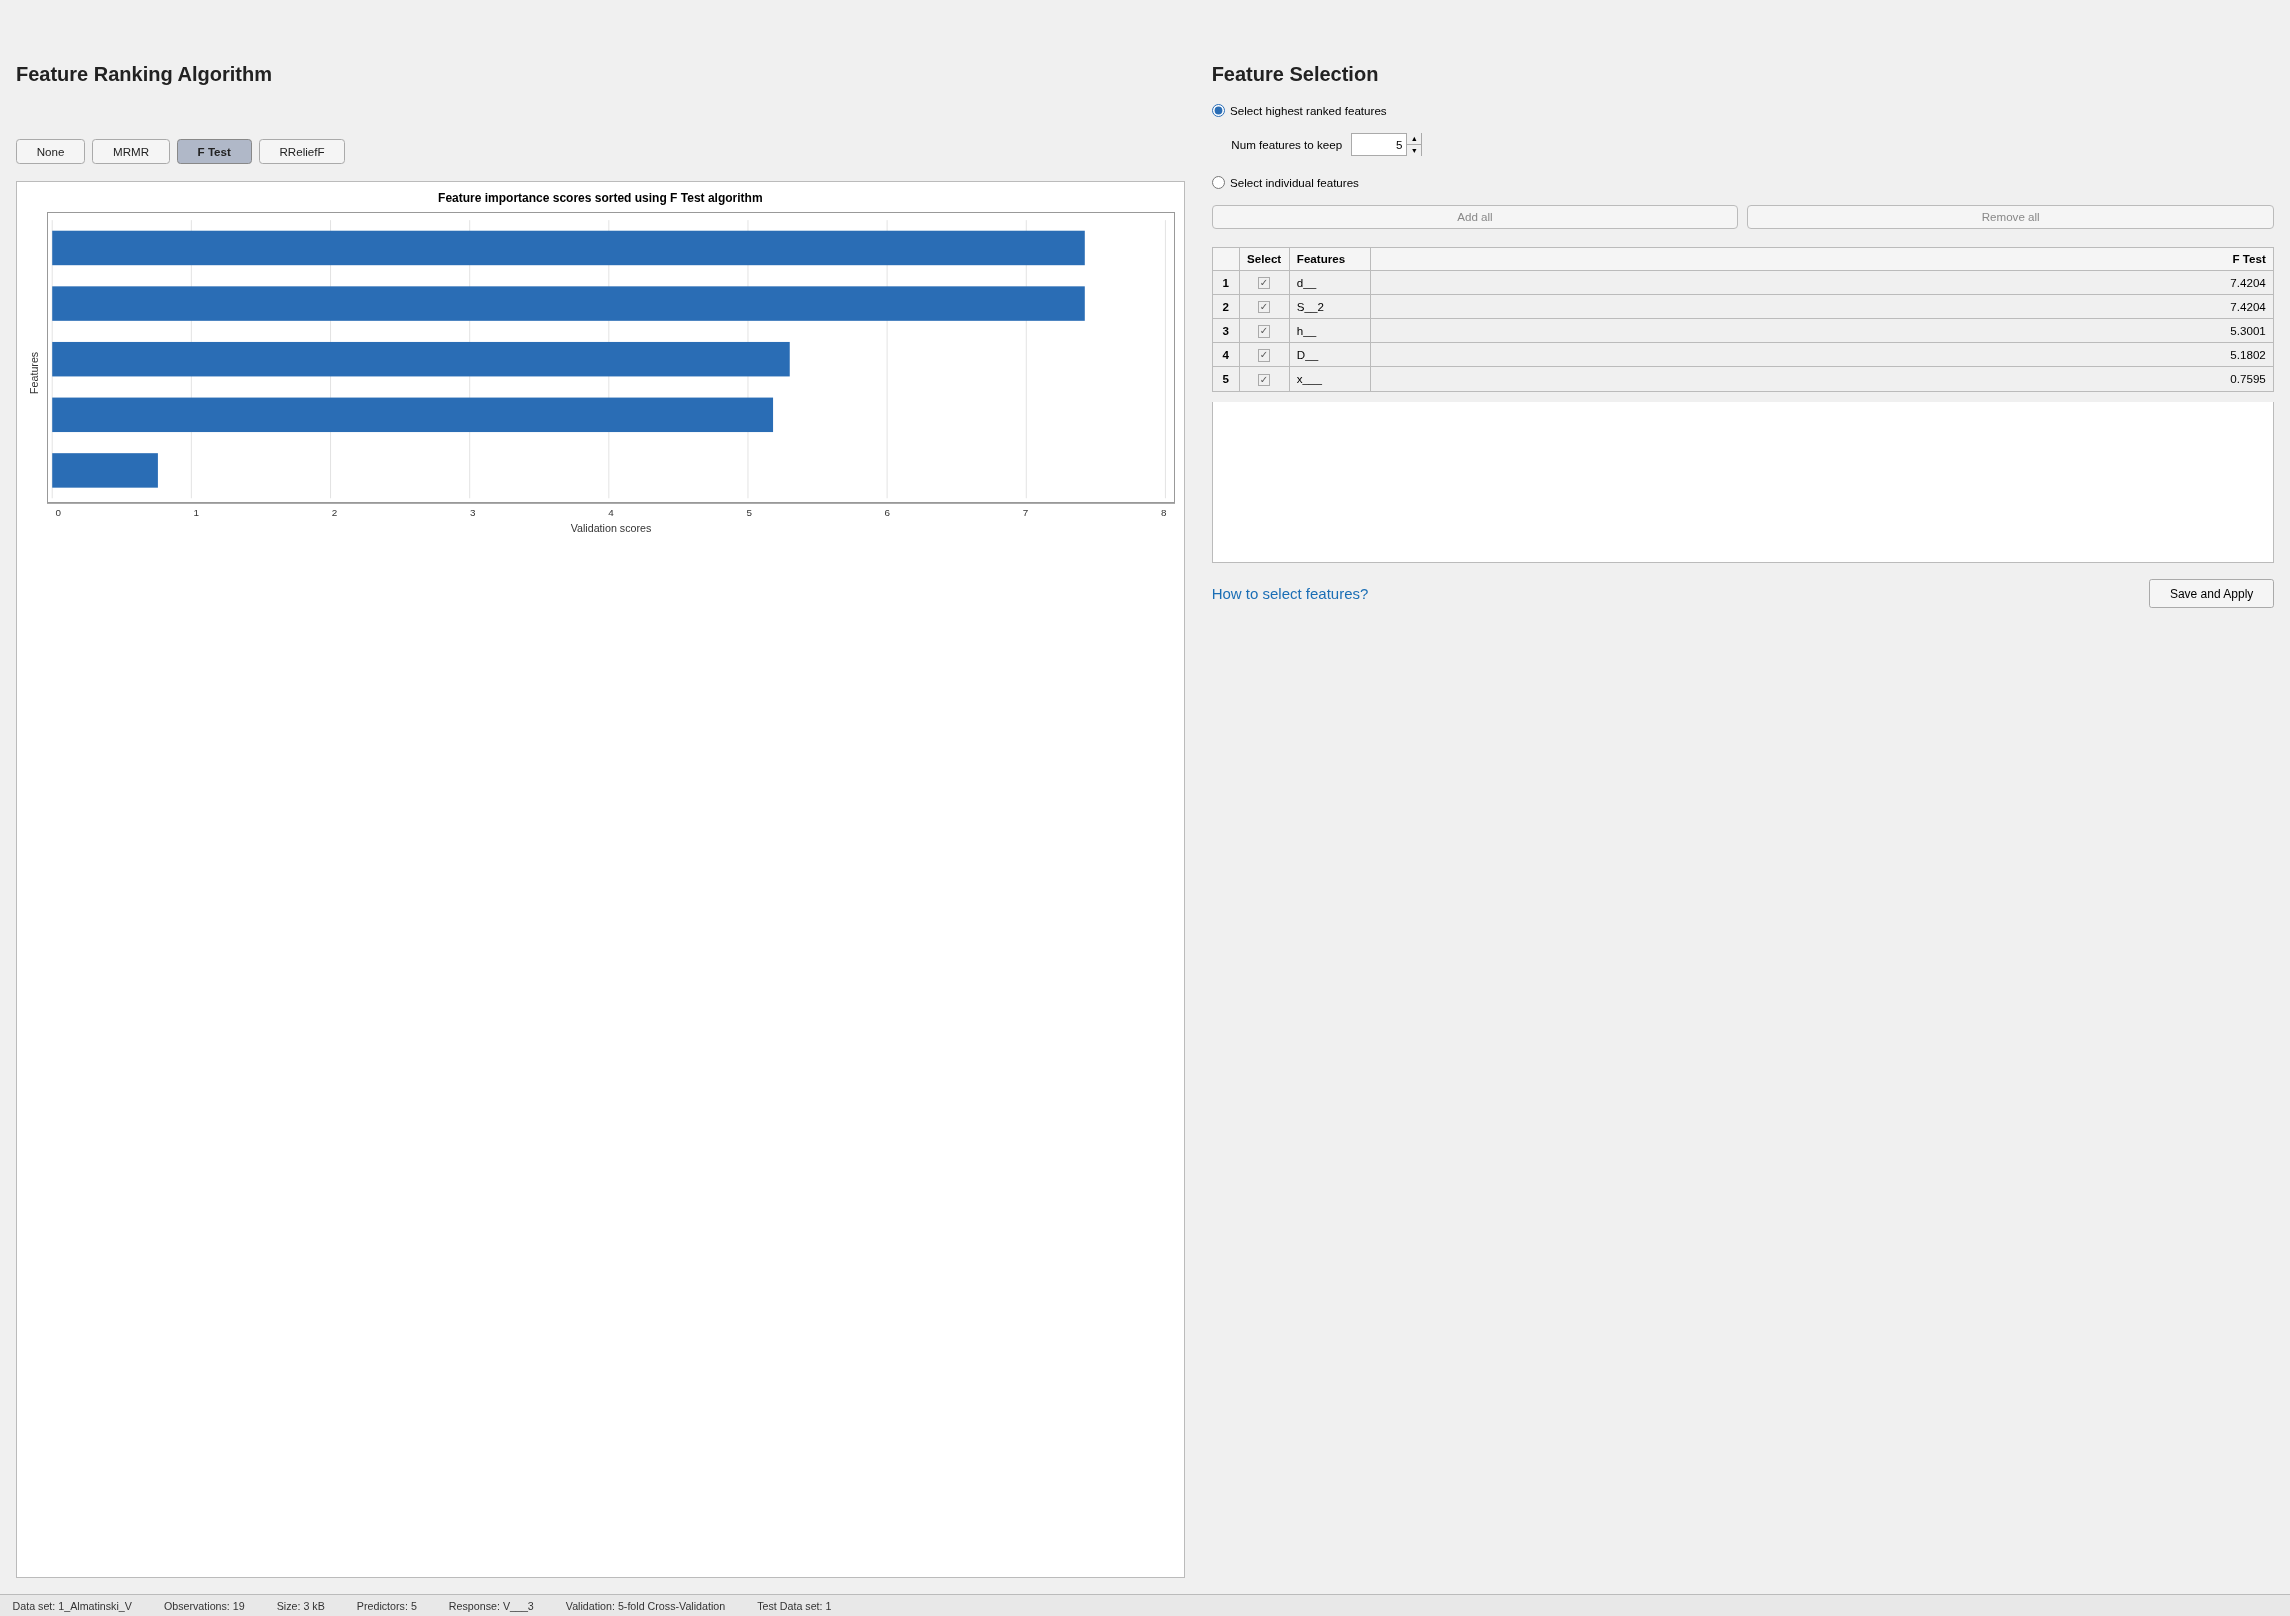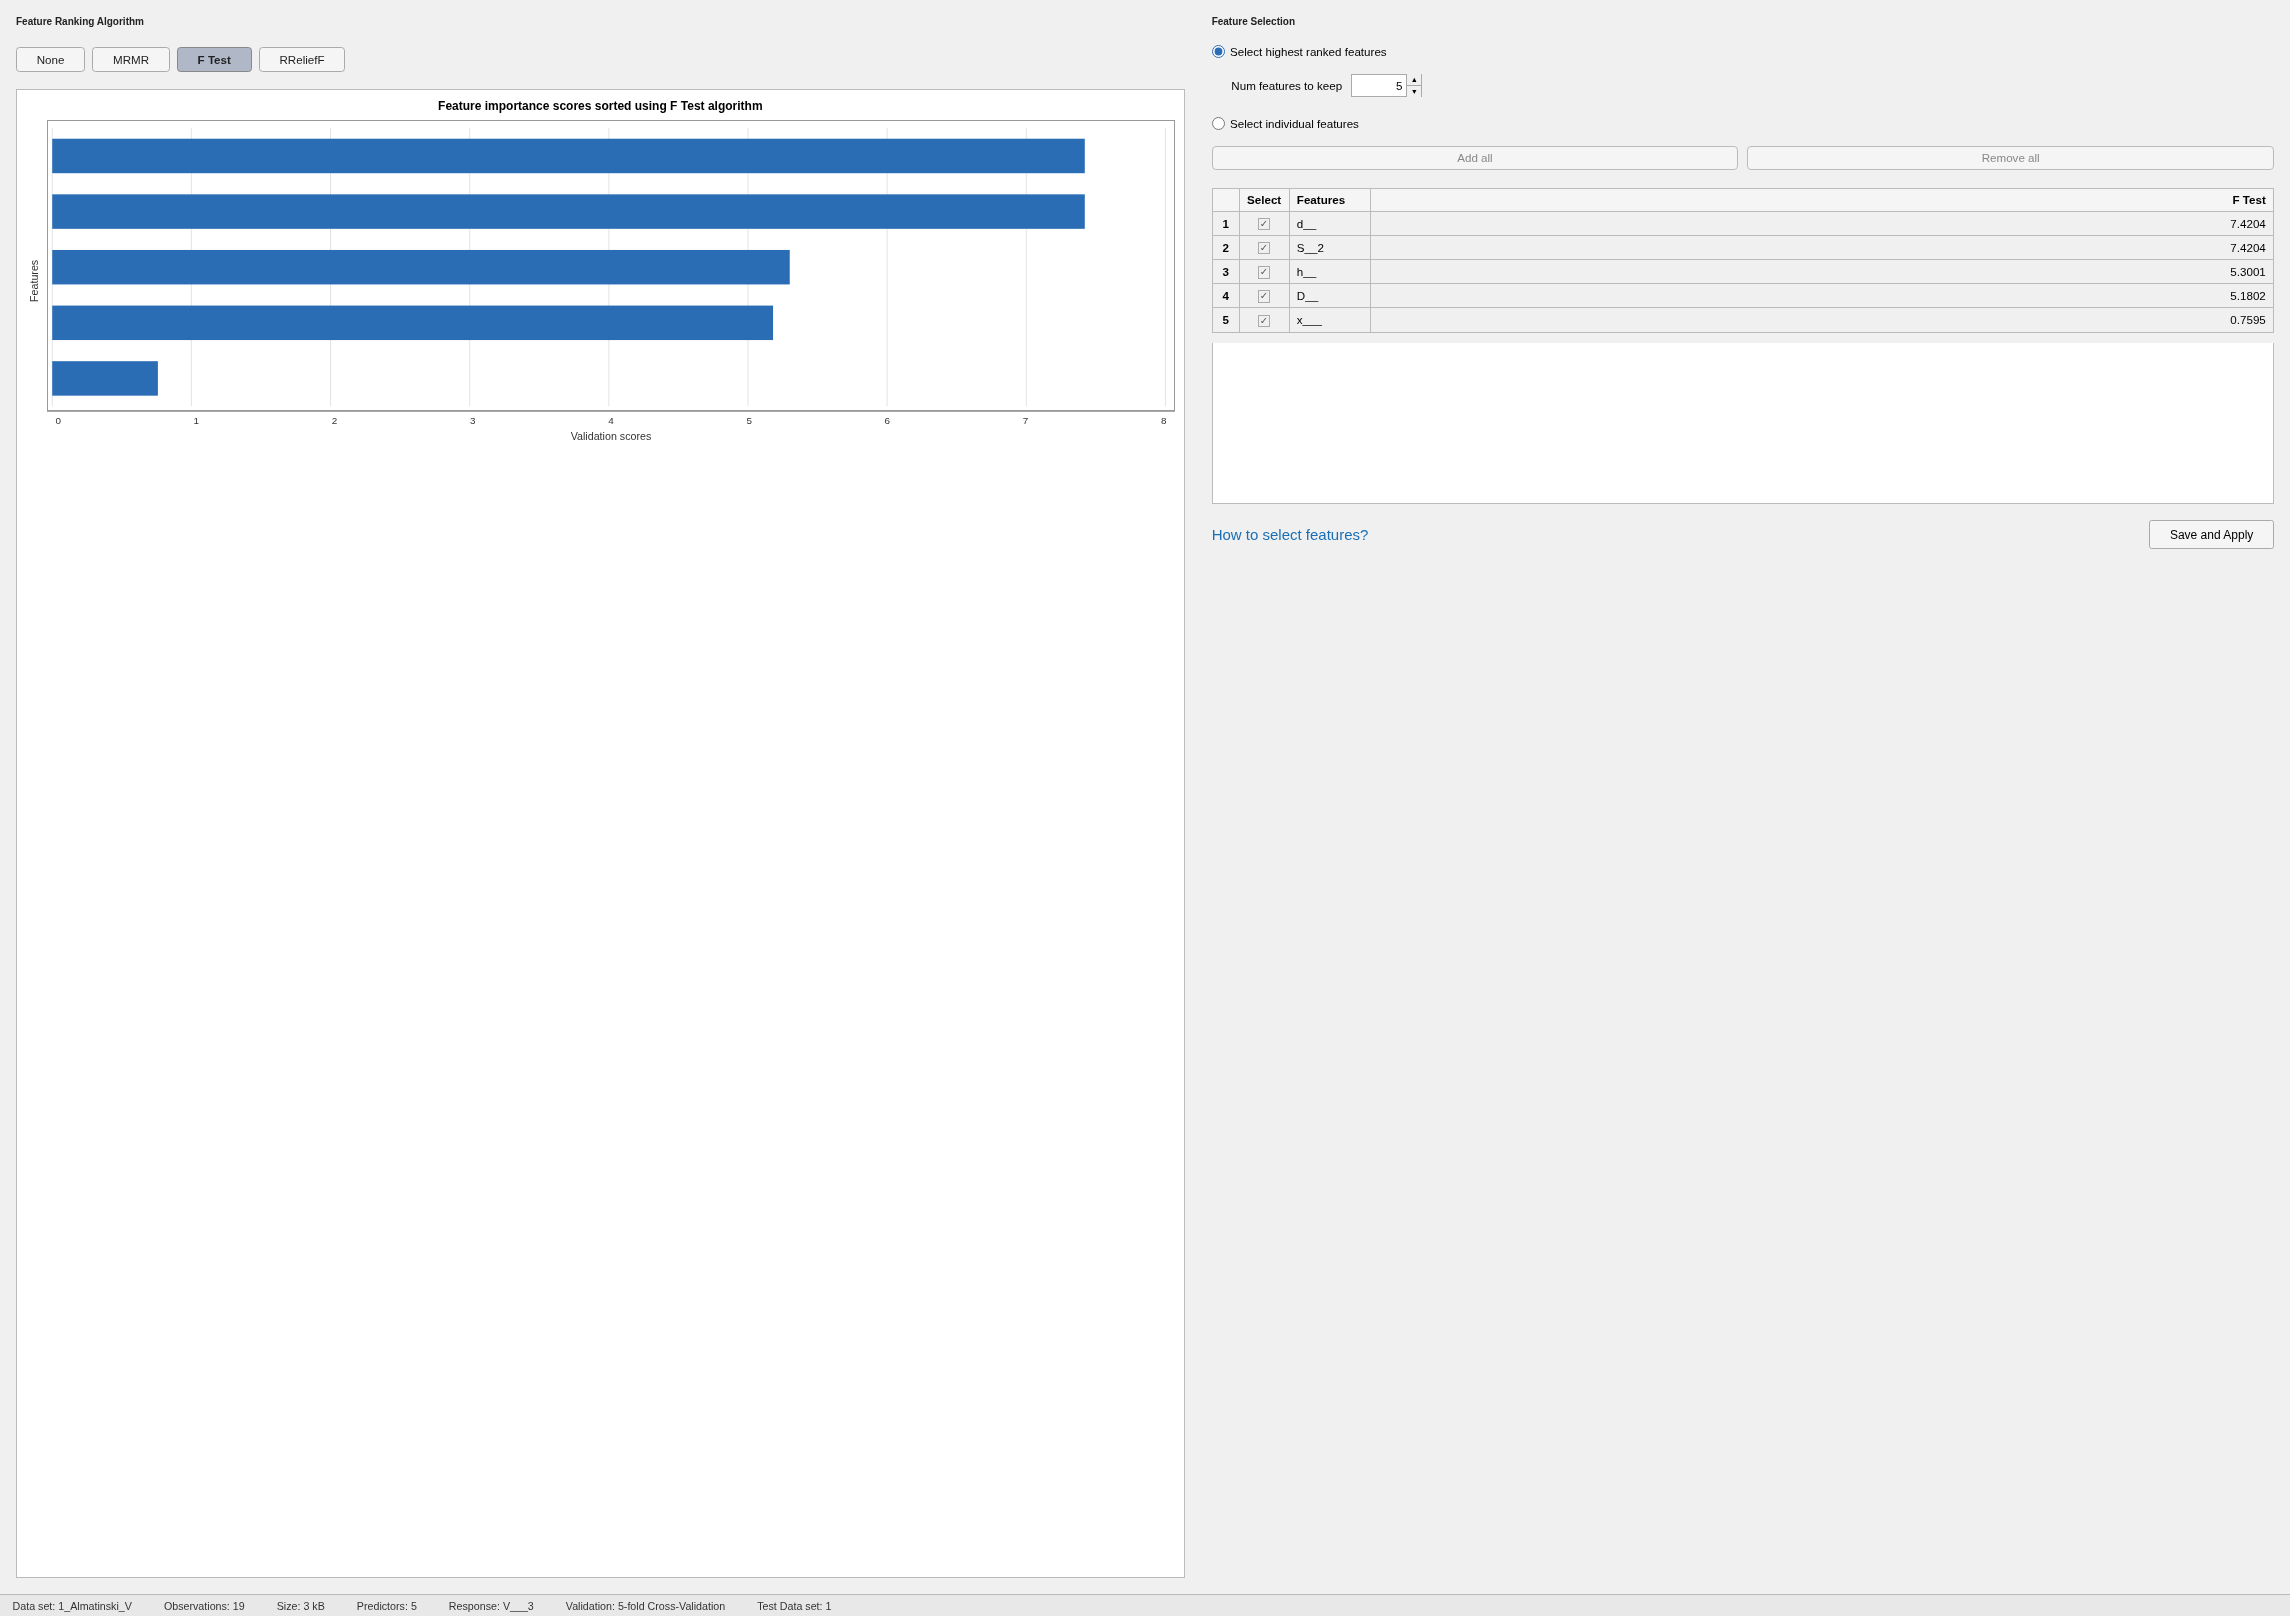--- a/index.html
+++ b/index.html
@@ -32,10 +32,11 @@
       gap: 10.7px;
     }
     .section-title {
-      font-size: 10px;
+      font-size: 20px;
       font-weight: bold;
       color: #222;
       margin-bottom: 7.2px;
+      margin-top: 47px;
     }
     .algo-buttons {
       display: flex;

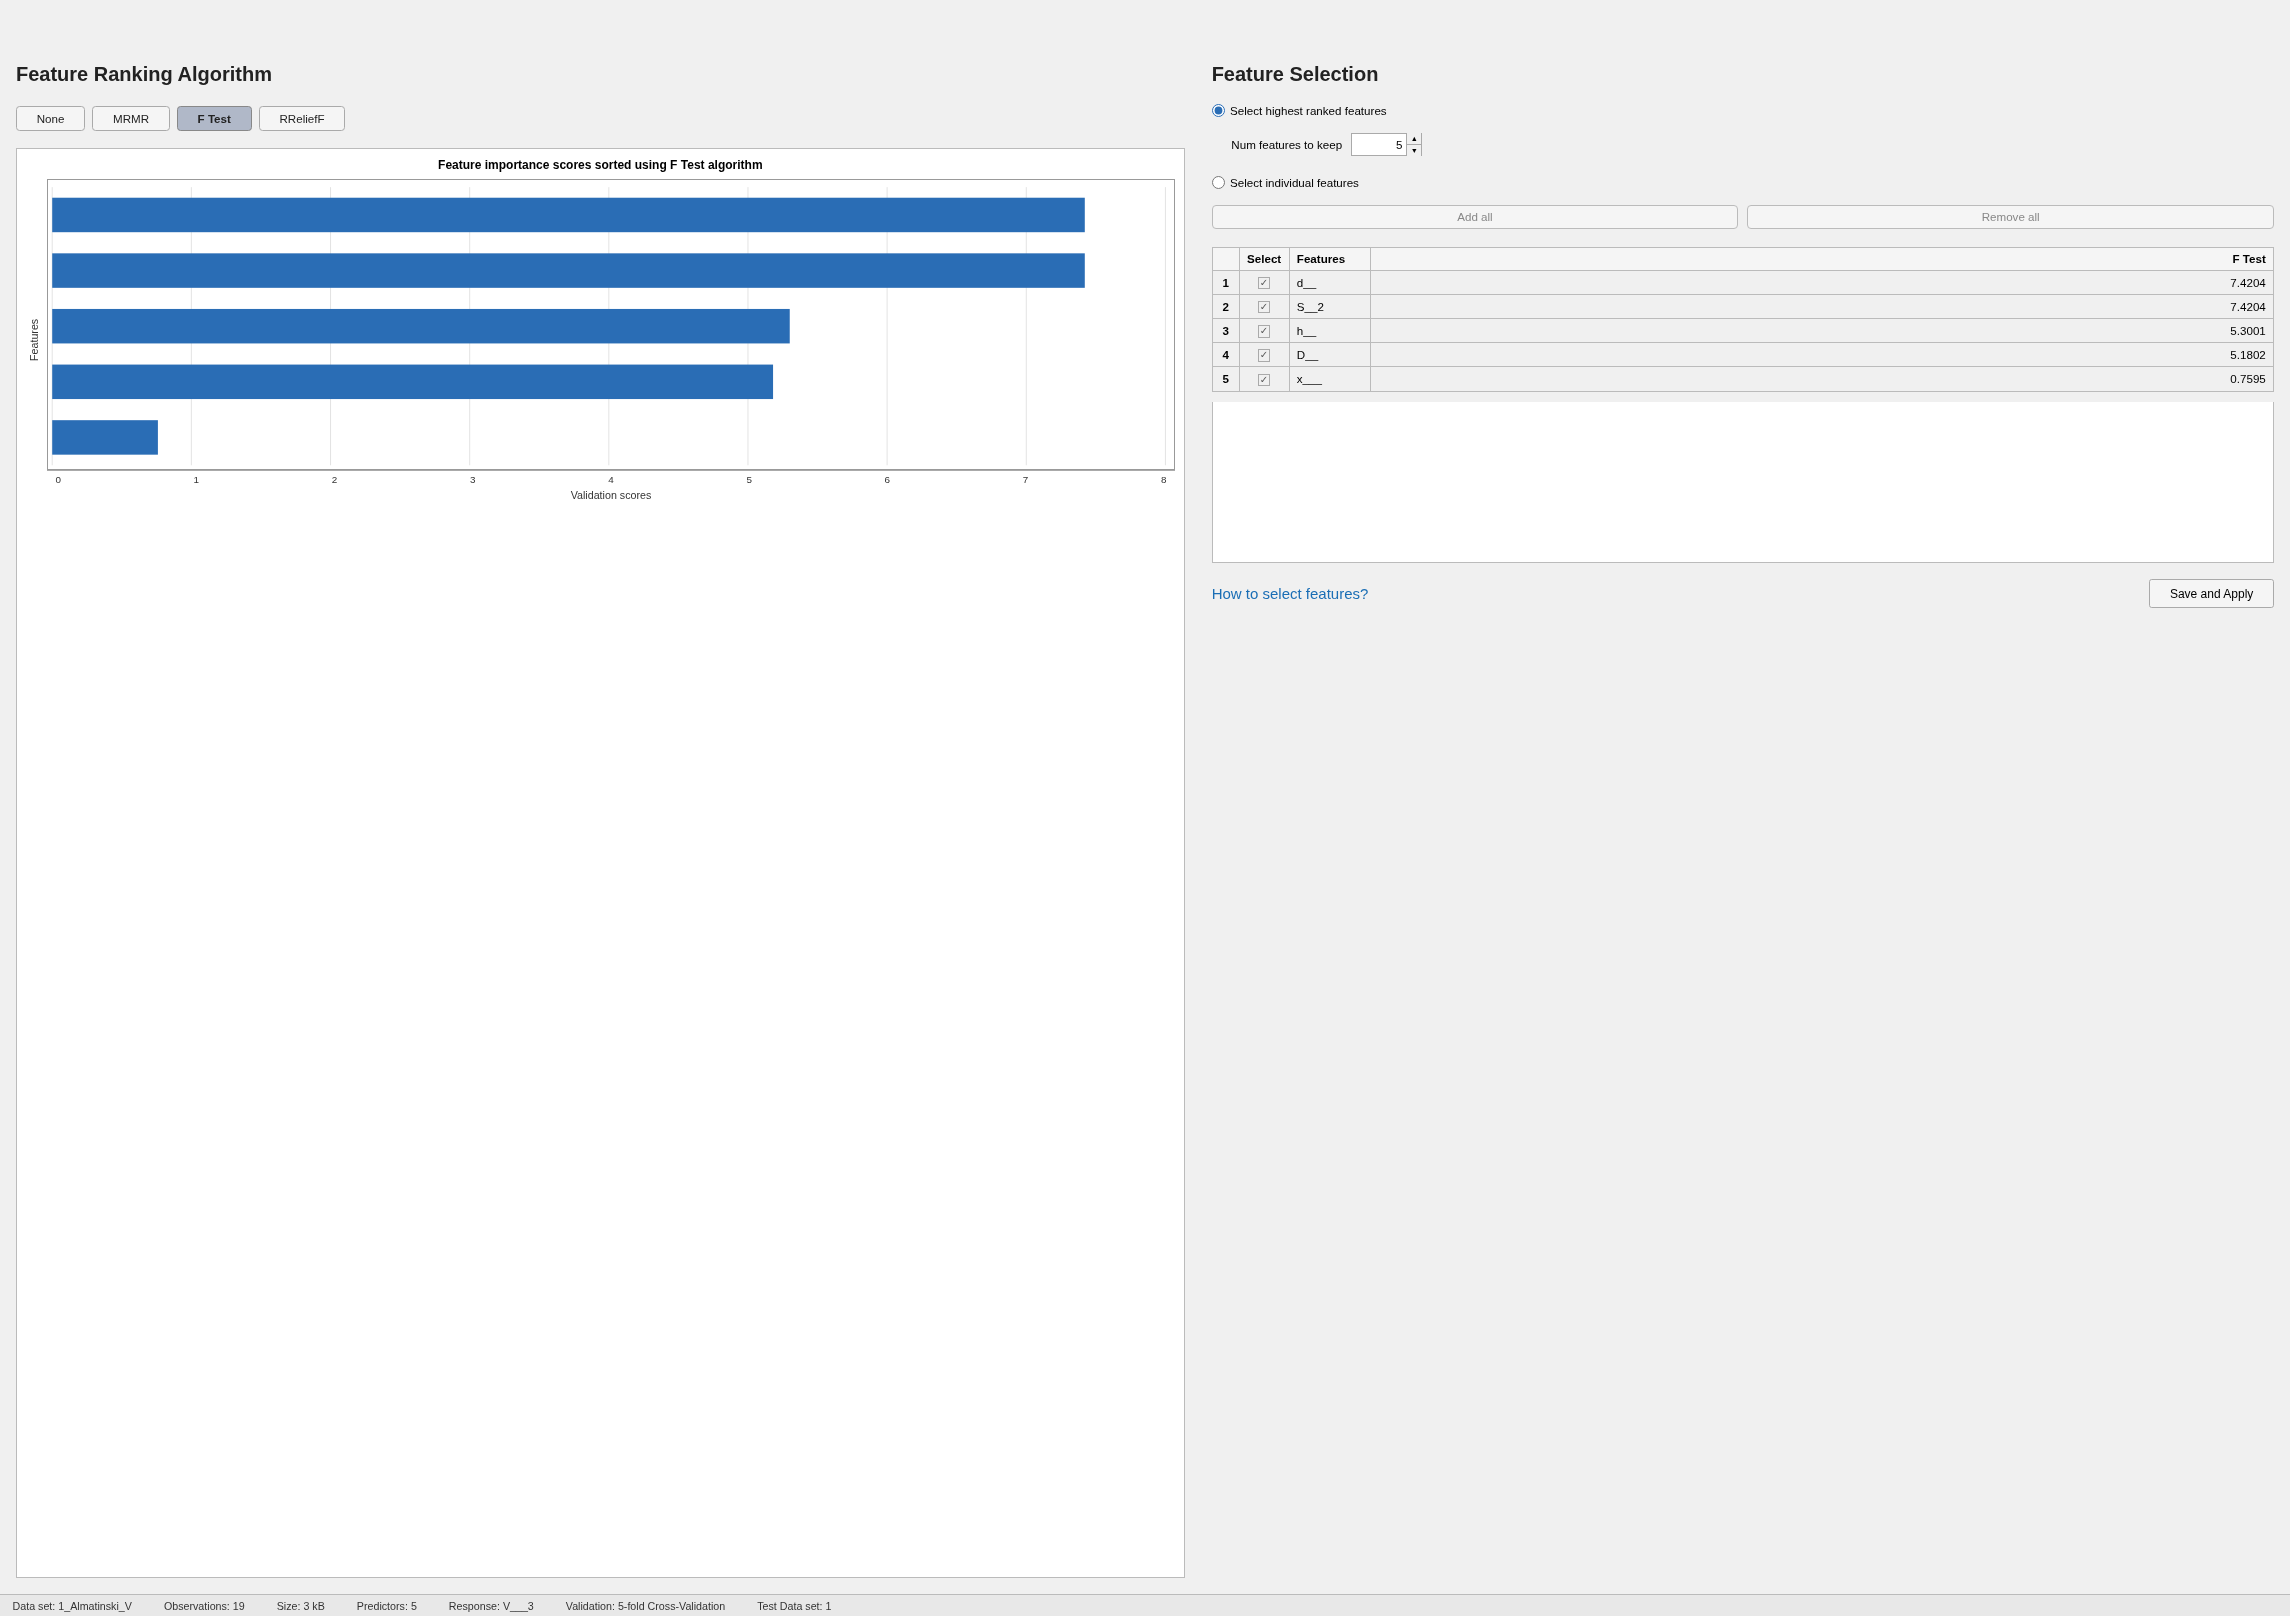--- a/index.html
+++ b/index.html
@@ -52,6 +52,7 @@
       font-size: 11.6px;
       cursor: pointer;
       color: #222;
+      margin-top: 33px;
     }
     .algo-btn.active {
       background: #b0b8c8;

